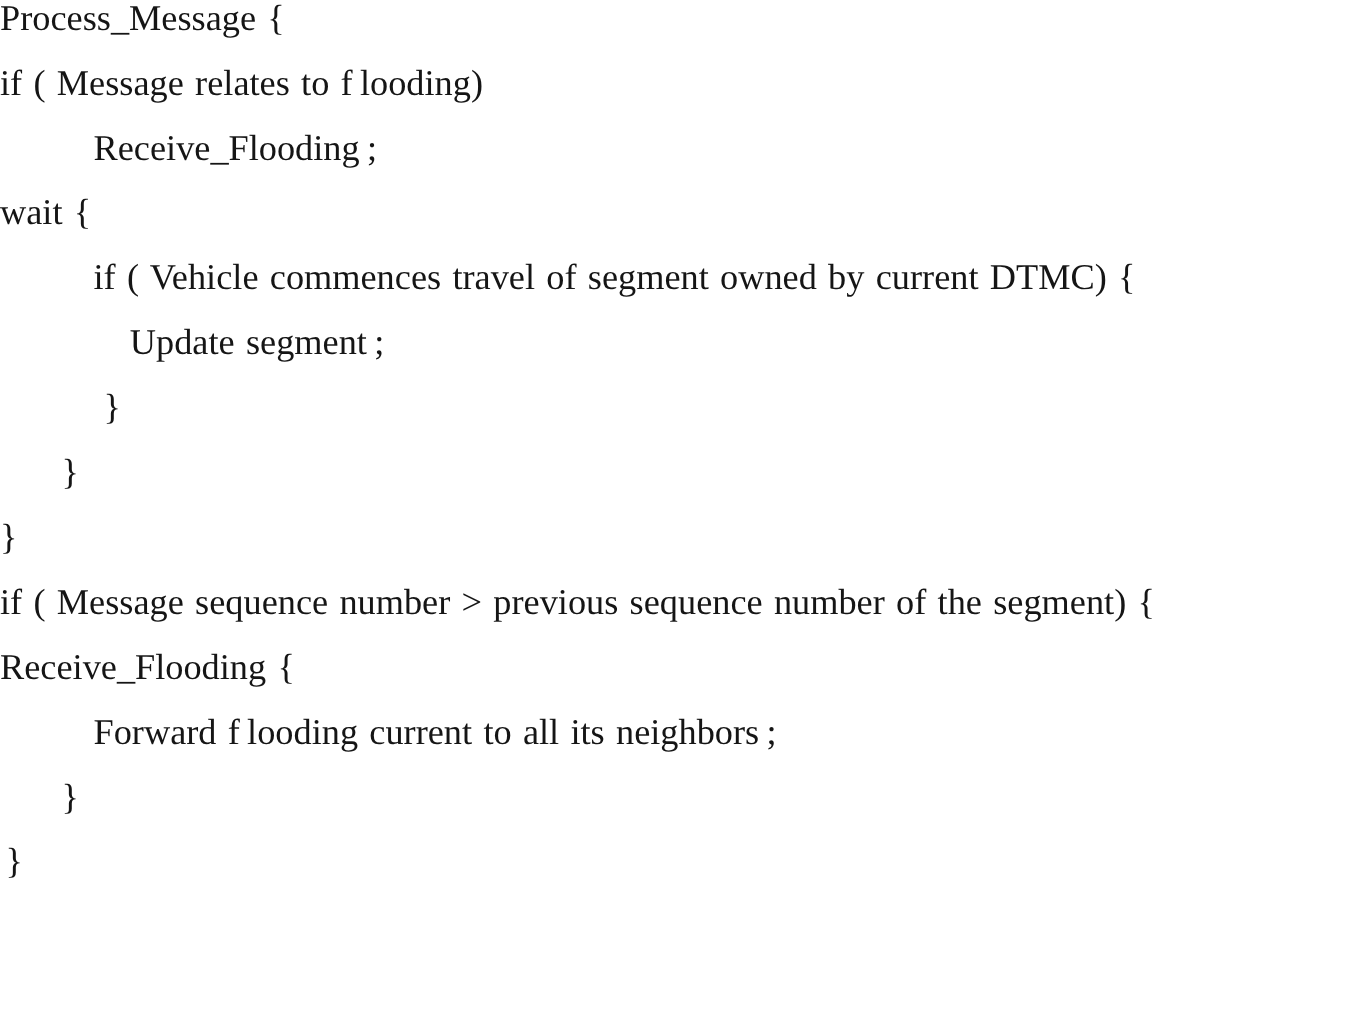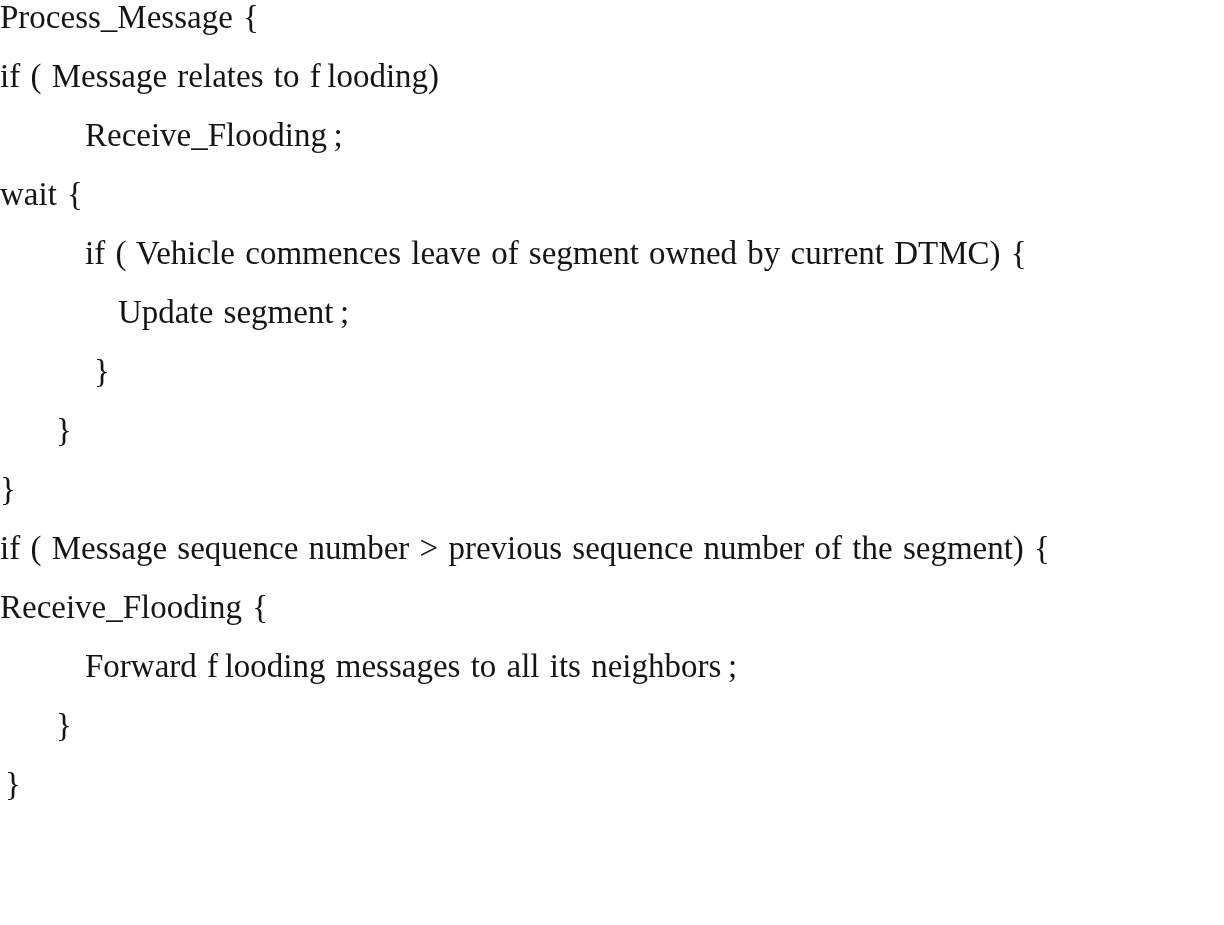--- a/index.html
+++ b/index.html
@@ -42,7 +42,7 @@
   <div class="ln i1">if ( Message relates to f looding)</div>
   <div class="ln i2">Receive_Flooding ;</div>
   <div class="ln i1">wait {</div>
-  <div class="ln i2">if ( Vehicle commences leave of segment owned by current DTMC) {</div>
+  <div class="ln i2">if ( Vehicle commences travel of segment owned by current DTMC) {</div>
   <div class="ln i3">Update segment ;</div>
   <div class="ln i2b">}</div>
   <div class="ln i1b">}</div>

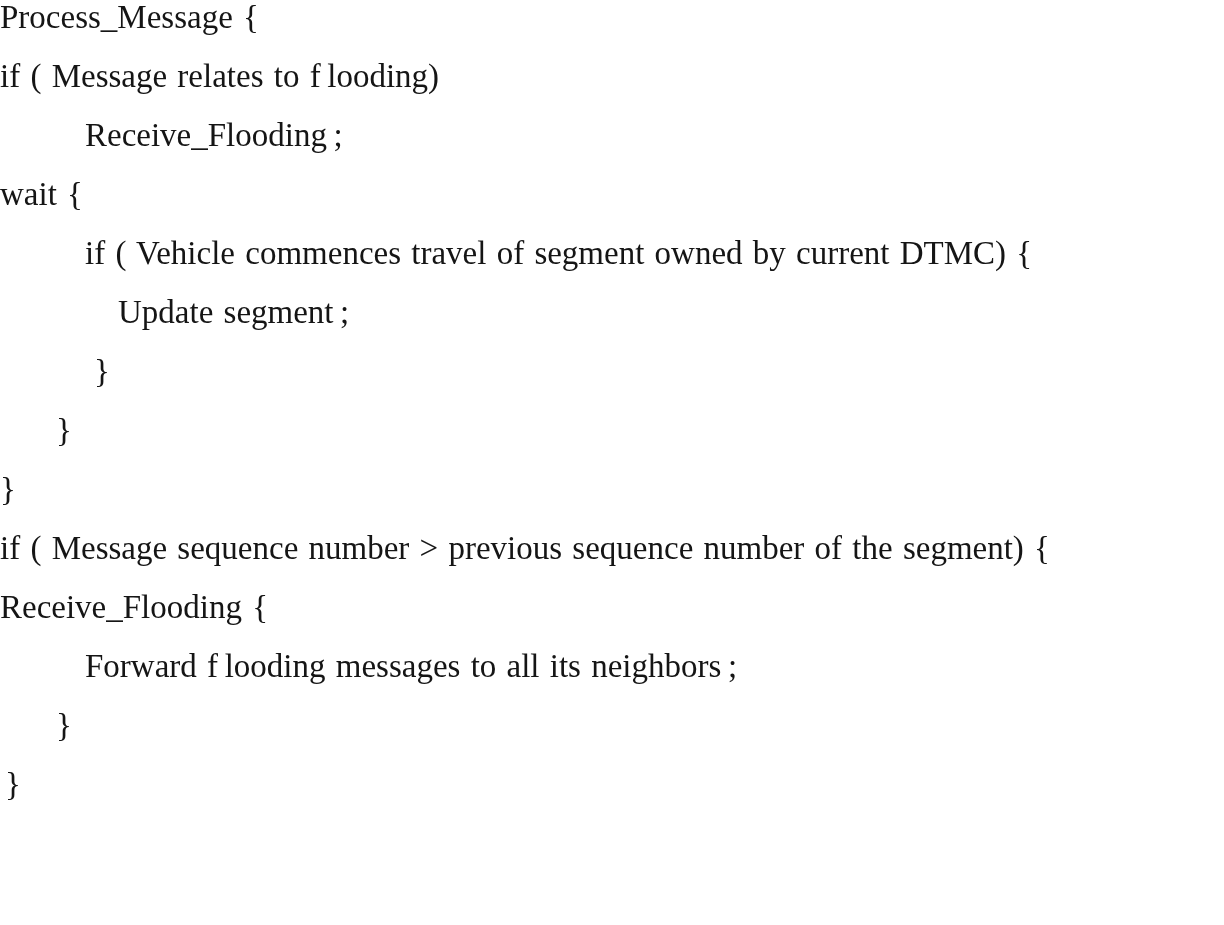--- a/index.html
+++ b/index.html
@@ -49,7 +49,7 @@
   <div class="ln i0">}</div>
   <div class="ln i1">if ( Message sequence number &gt; previous sequence number of the segment) {</div>
   <div class="ln i0">Receive_Flooding {</div>
-  <div class="ln i2">Forward f looding messages to all its neighbors ;</div>
+  <div class="ln i2">Forward f looding current to all its neighbors ;</div>
   <div class="ln i1b">}</div>
   <div class="ln i0b">}</div>
 </div>

